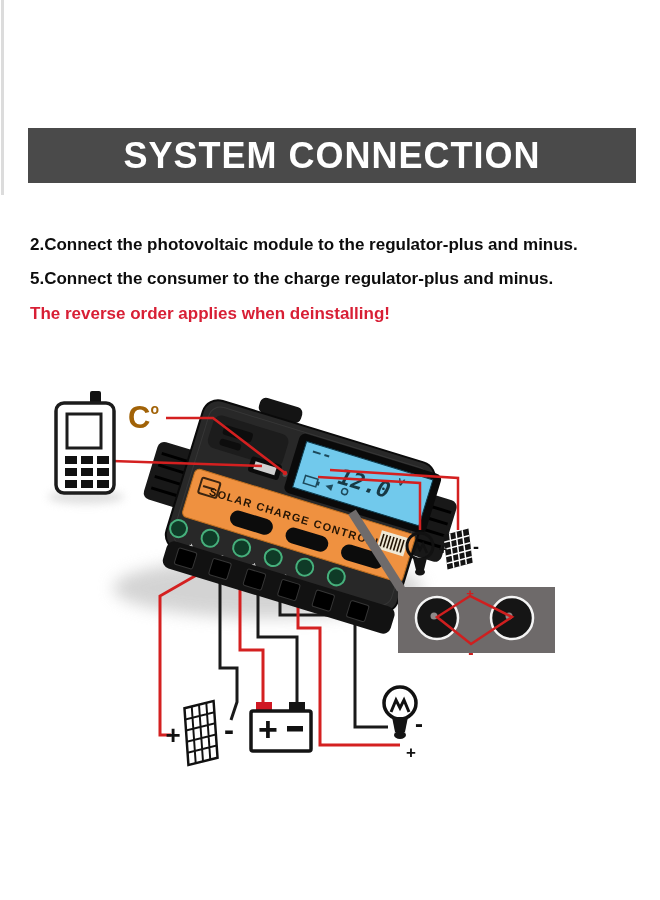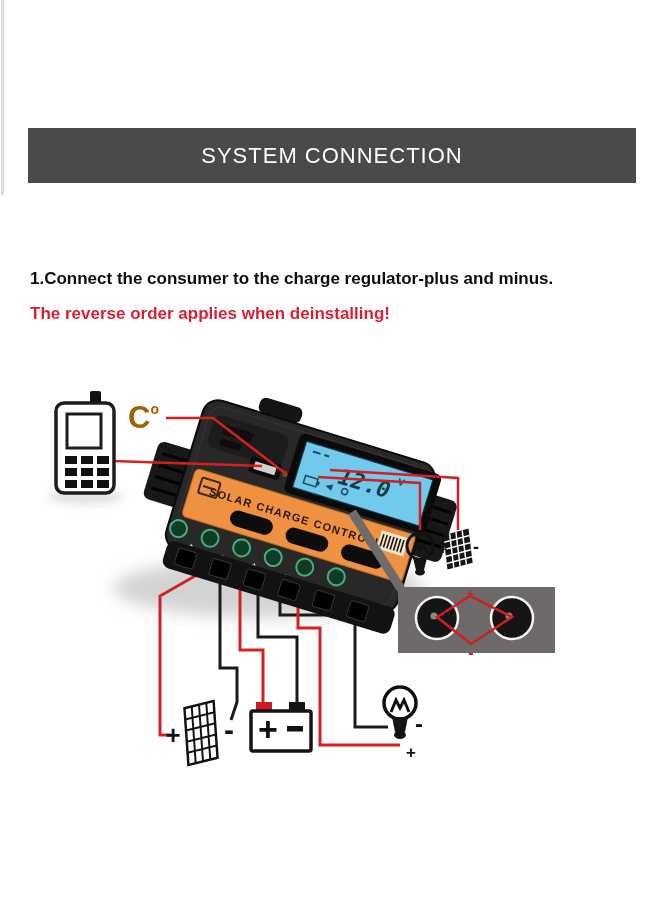--- a/index.html
+++ b/index.html
@@ -8,7 +8,7 @@
   .edge-artifact{position:absolute;left:1px;top:0;width:3px;height:195px;background:#dcdcdc;}
   .banner{position:absolute;left:28px;top:128px;width:608px;height:55px;background:#4a4a4a;
           display:flex;align-items:center;justify-content:center;}
-  .banner span{color:#ffffff;font-size:22px;font-weight:normal;letter-spacing:1px;}
+  .banner span{color:#ffffff;font-size:36px;font-weight:bold;letter-spacing:1px;}
   .step{position:absolute;left:30px;margin:0;color:#0d0d0d;font-size:17px;font-weight:bold;white-space:nowrap;}
   .warn{position:absolute;left:30px;margin:0;color:#d81f35;font-size:17px;font-weight:bold;white-space:nowrap;}
   .specs{position:absolute;left:382px;top:384px;color:#111111;

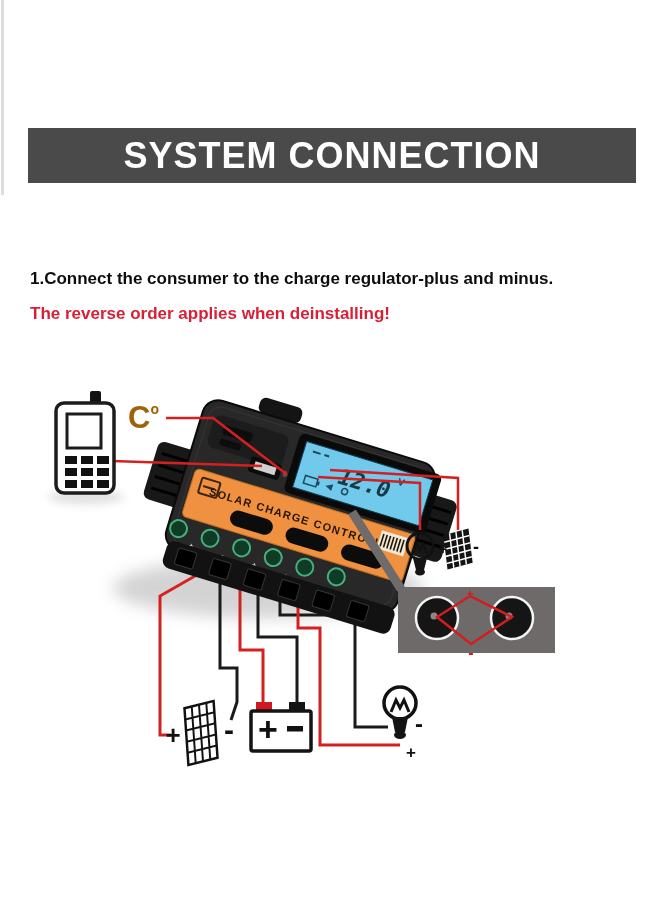--- a/index.html
+++ b/index.html
@@ -35,6 +35,7 @@
     <span>SYSTEM CONNECTION</span>
   </div>
 
+  <p class="step" style="top:235px">2.Connect the photovoltaic module to the regulator-plus and minus.</p>
   <p class="step" style="top:269px">1.Connect the consumer to the charge regulator-plus and minus.</p>
   <p class="warn" style="top:304px">The reverse order applies when deinstalling!</p>
 

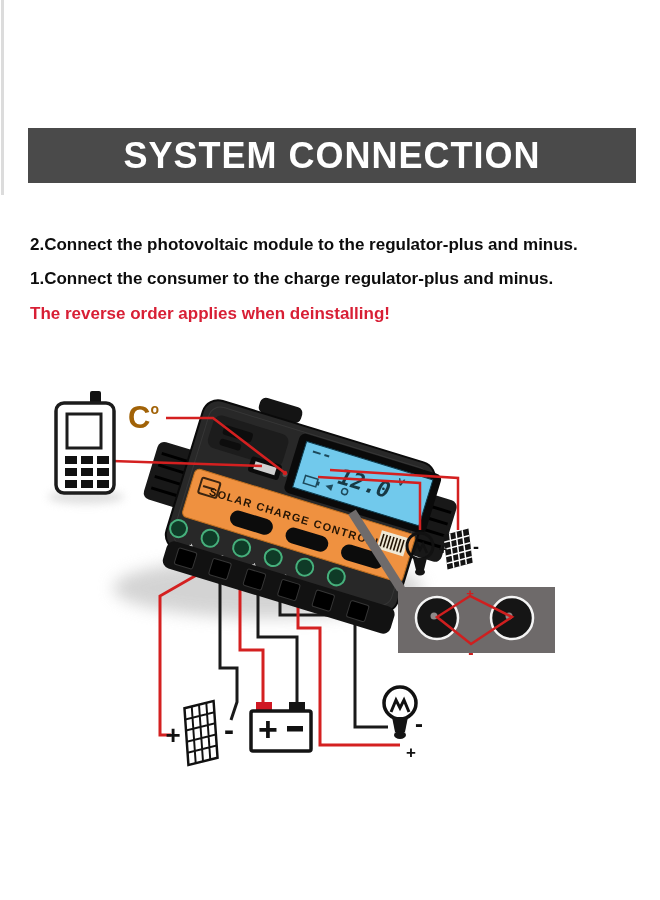--- a/index.html
+++ b/index.html
@@ -36,7 +36,7 @@
   </div>
 
   <p class="step" style="top:235px">2.Connect the photovoltaic module to the regulator-plus and minus.</p>
-  <p class="step" style="top:269px">1.Connect the consumer to the charge regulator-plus and minus.</p>
+  <p class="step" style="top:269px">5.Connect the consumer to the charge regulator-plus and minus.</p>
   <p class="warn" style="top:304px">The reverse order applies when deinstalling!</p>
 
   <div class="specs">

